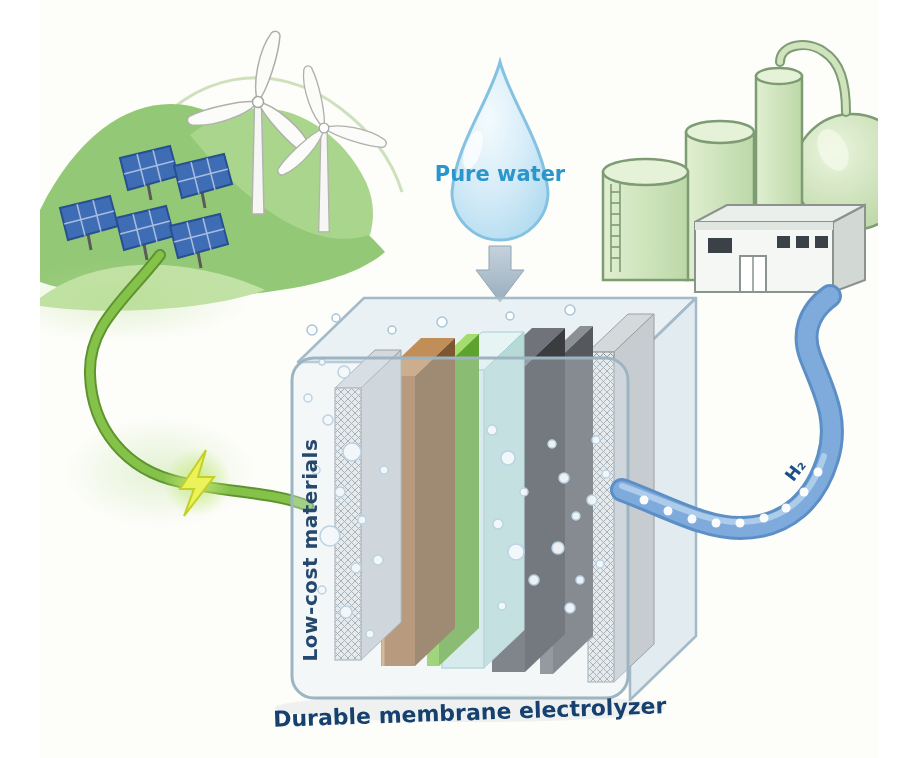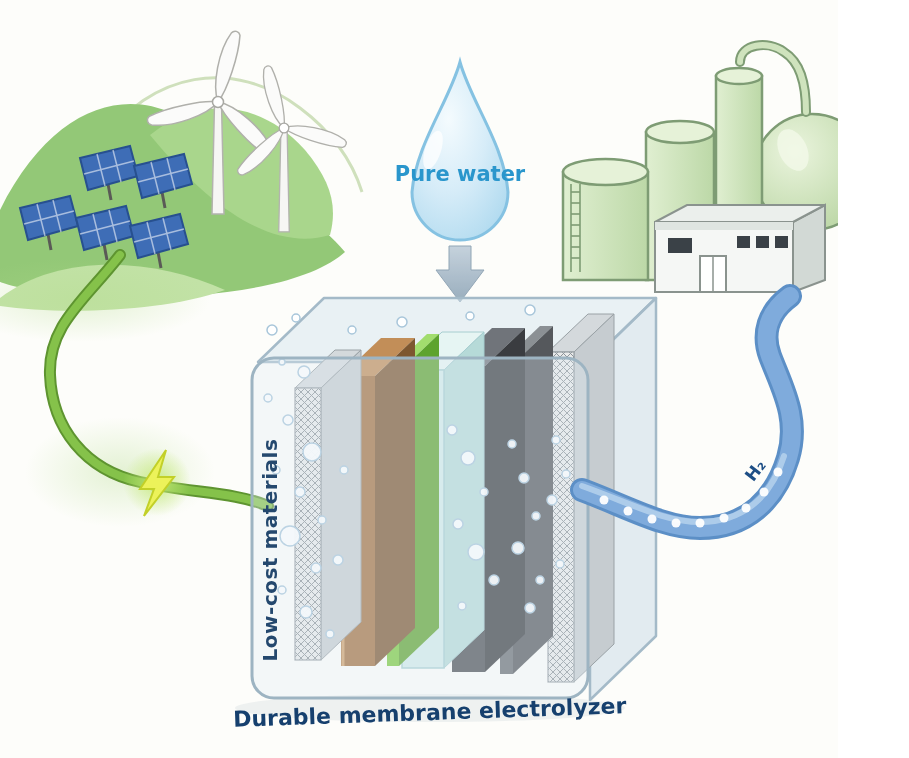--- a/index.html
+++ b/index.html
@@ -4,7 +4,7 @@
 <style>
   html,body{margin:0;padding:0;background:#ffffff;}
   .stage{position:relative;width:838px;height:758px;background:#fdfdfa;overflow:hidden;
-         font-family:"DejaVu Sans","Liberation Sans",sans-serif;}
+         font-family:"DejaVu Sans","Liberation Sans",sans-serif;margin-left:40px;}
   svg{display:block;}
   text{font-family:"DejaVu Sans","Liberation Sans",sans-serif;}
 </style>

